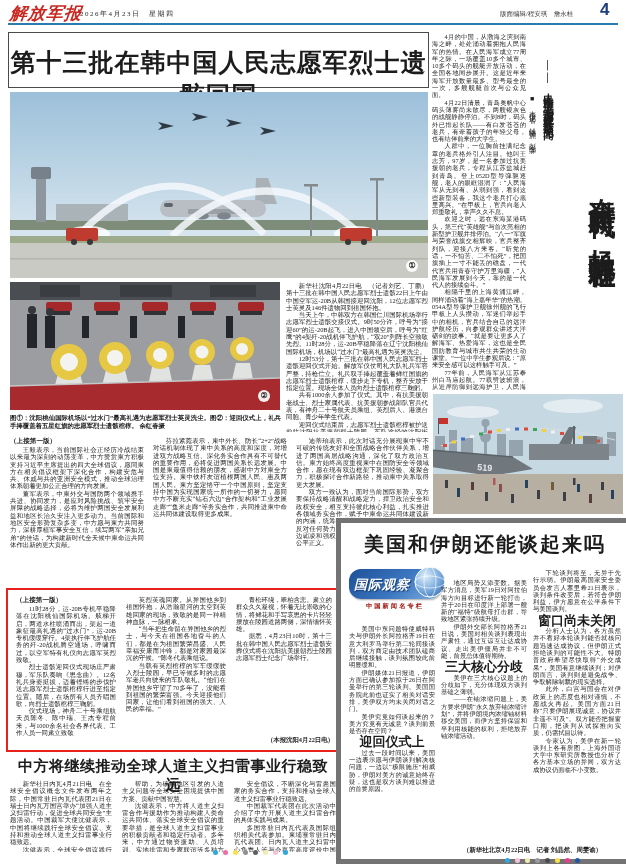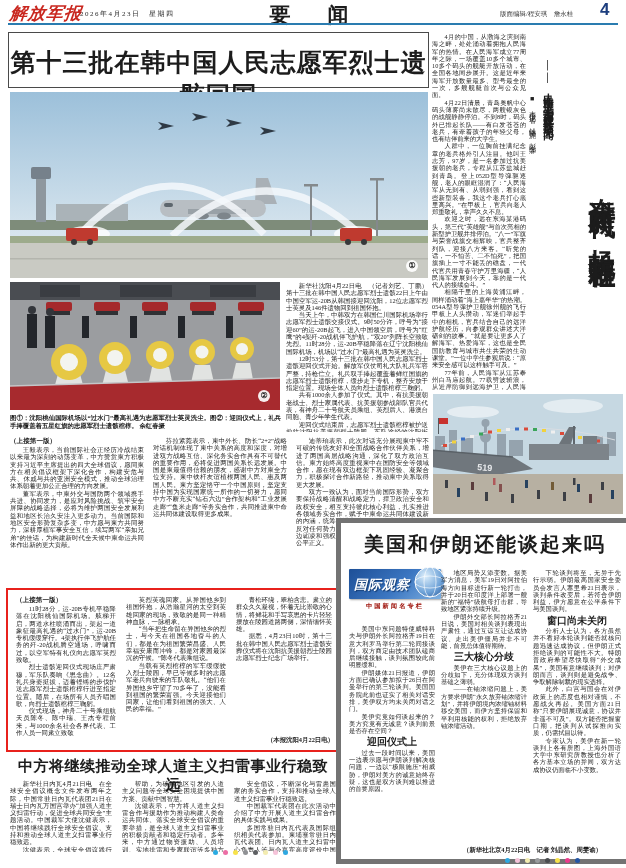--- a/index.html
+++ b/index.html
@@ -62,7 +62,6 @@
 
   <div class="abs masthead">解放军报</div>
   <div class="abs dateline">2026年4月23日　星期四</div>
-  <div class="abs sectiontitle sans">要　闻</div>
   <div class="abs editors">版面编辑/程安琪　詹永桂</div>
   <div class="abs pagenum sans">4</div>
   <div class="abs headrule"></div>

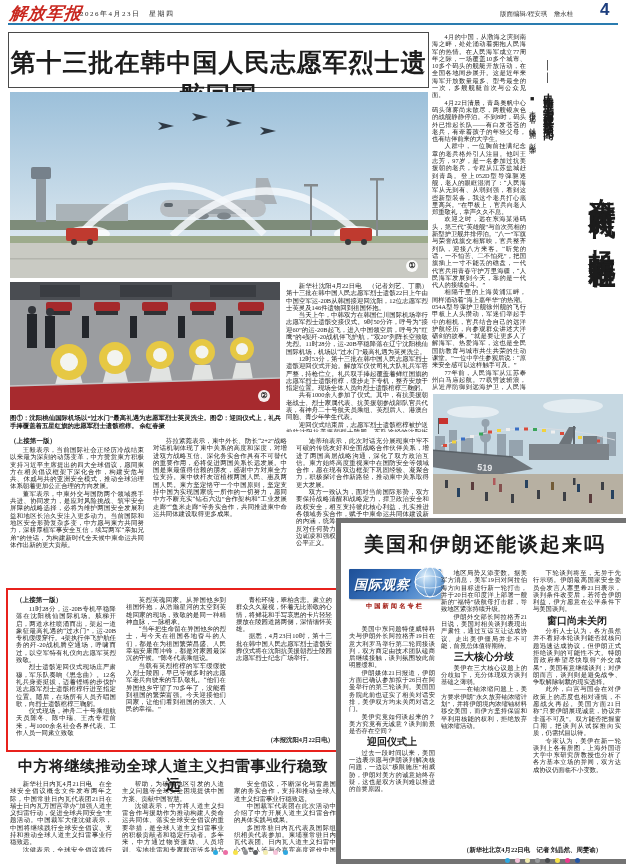--- a/index.html
+++ b/index.html
@@ -42,7 +42,7 @@
   .intlbox{left:336px;top:518px;width:288px;height:336px;border:5px solid #737373;background:#fff;}
   .intlhead{margin:0;padding-top:8px;text-align:center;font-size:20px;font-weight:bold;letter-spacing:2px;}
   .badge{position:absolute;left:8px;top:46px;width:92px;height:44px;}
-  .badgemain{position:relative;width:92px;height:30px;border-radius:1px;
+  .badgemain{position:relative;width:92px;height:30px;border-radius:12px;
              background:linear-gradient(135deg,#1d4f97 0%,#3c77c2 55%,#7fb0e0 100%);
              box-shadow:1px 1px 2px rgba(0,0,0,.35);}
   .badgetitle{position:absolute;left:5px;top:7px;color:#fff;font-weight:bold;font-style:italic;

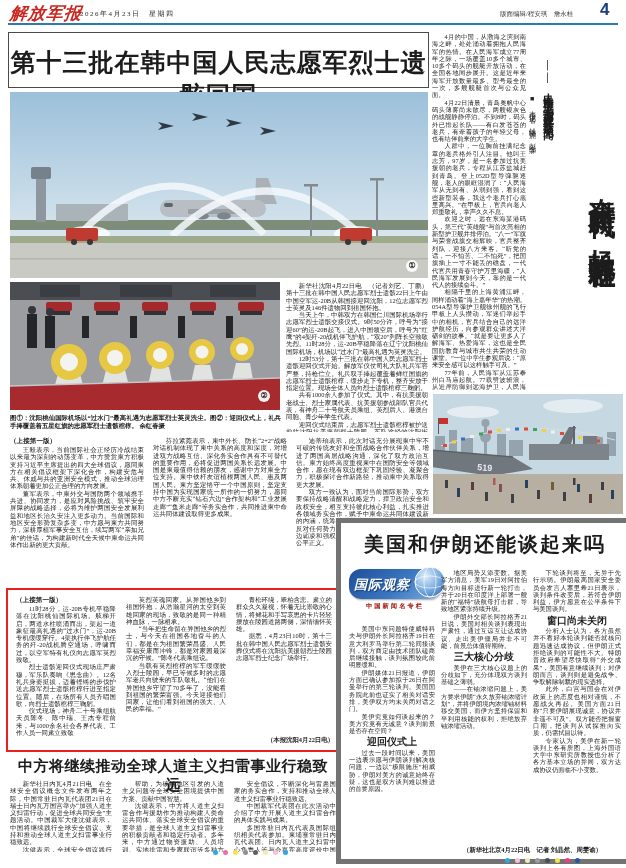--- a/index.html
+++ b/index.html
@@ -9,7 +9,7 @@
   .sans{font-family:"Liberation Sans","DejaVu Sans",sans-serif;}
   .bt{font-size:6.4px;line-height:7.3px;text-align:justify;overflow:hidden;}
   .bt p{margin:0;text-indent:2em;}
-  h4.sub{font-family:"Liberation Sans","DejaVu Sans",sans-serif;font-size:10px;font-weight:bold;
+  h4.sub{font-family:"Liberation Sans","DejaVu Sans",sans-serif;font-size:13px;font-weight:bold;
          text-align:center;margin:4px 0 3px 0;text-indent:0;}
   .contlabel{font-weight:bold;font-size:6.6px;line-height:8px;margin-bottom:1px;}
   

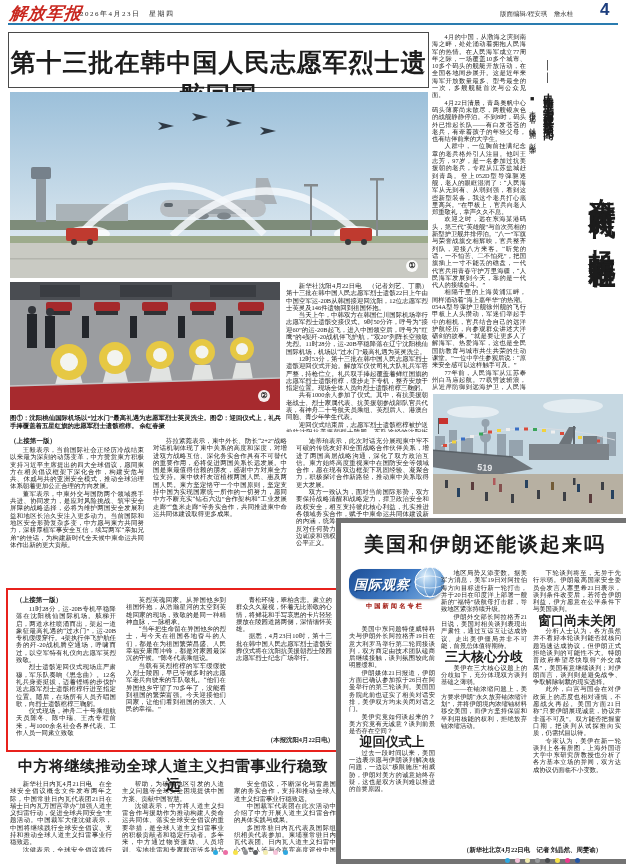--- a/index.html
+++ b/index.html
@@ -333,7 +333,7 @@
         <h4 class="sub">迎回仪式上</h4>
         <p>过去一段时间以来，美国一边表示愿与伊朗谈判解决核问题，一边以“极限施压”相威胁，伊朗对美方的诚意始终存疑，这也是双方谈判难以推进的首要原因。</p>
       </div>
-    <div class="abs bt" style="left:100px;top:46px;width:86px;height:282px;font-size:6.3px;">
+    <div class="abs bt" style="left:100px;top:56px;width:86px;height:282px;font-size:6.3px;">
         <p>地区局势又添变数。据美军方消息，美军19日对阿拉伯海方向目标进行新一轮打击，并于20日在印度洋上部署一艘新的“福特”级航母打击群，导致地区紧张持续升级。</p>
         <p>伊朗外交部长阿拉格齐21日说，美国对相关谈判表现出严肃性，通过互谅互让达成协议、走出美伊僵局并非不可能，前景总体值得期待。</p>
         <h4 class="sub">三大核心分歧</h4>

